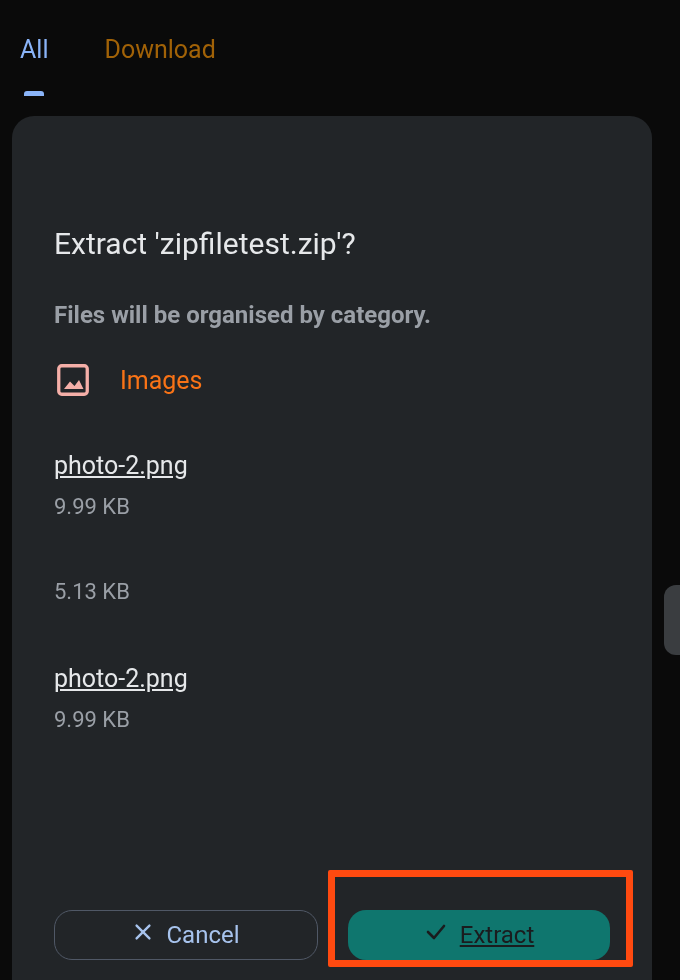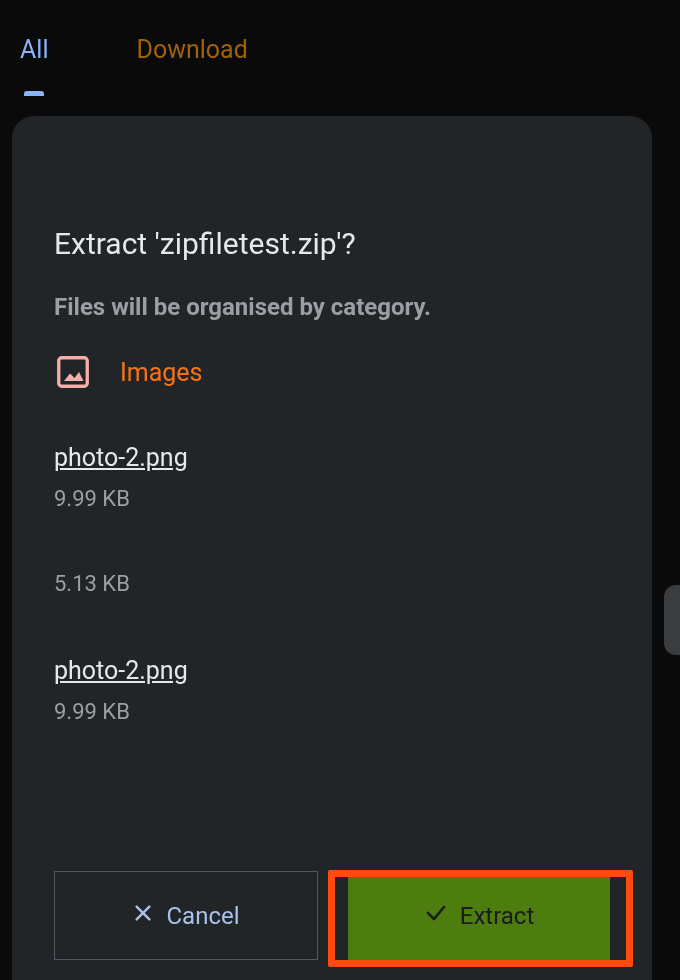--- a/index.html
+++ b/index.html
@@ -13,7 +13,7 @@
     .tabs {
       display: flex;
       padding: 35px 0 0 20px;
-      gap: 88px;
+      gap: 56px;
     }
     .tab {
       color: #a16207;

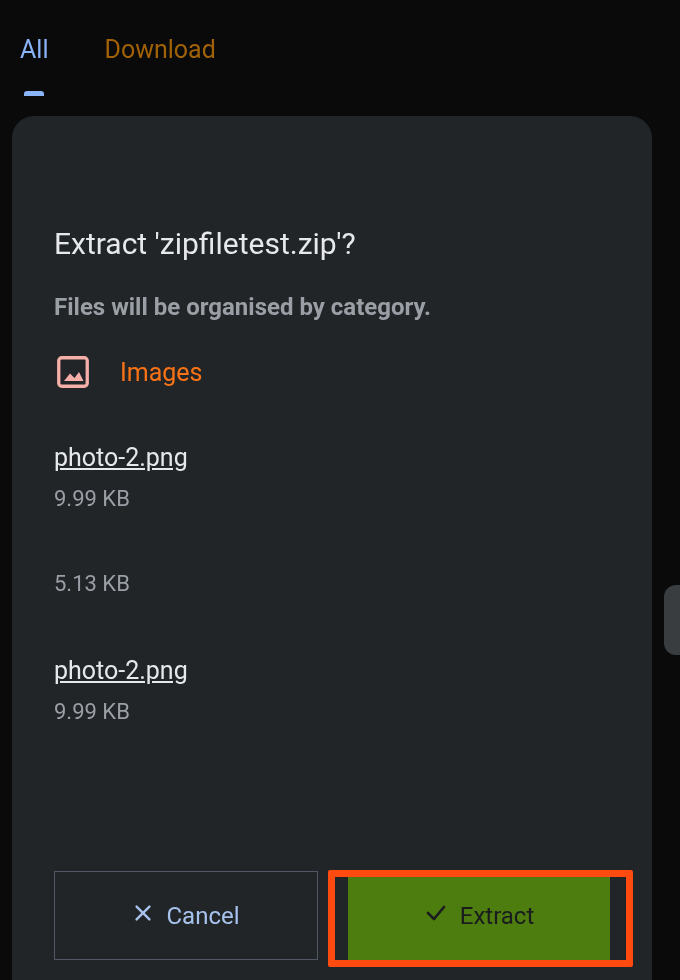--- a/index.html
+++ b/index.html
@@ -49,7 +49,7 @@
       color: #e6e8ea;
       font-size: 30px;
       font-weight: 400;
-      margin-bottom: 32px;
+      margin-bottom: 40px;
     }
     .dialog-subtitle {
       color: #9a9fa6;

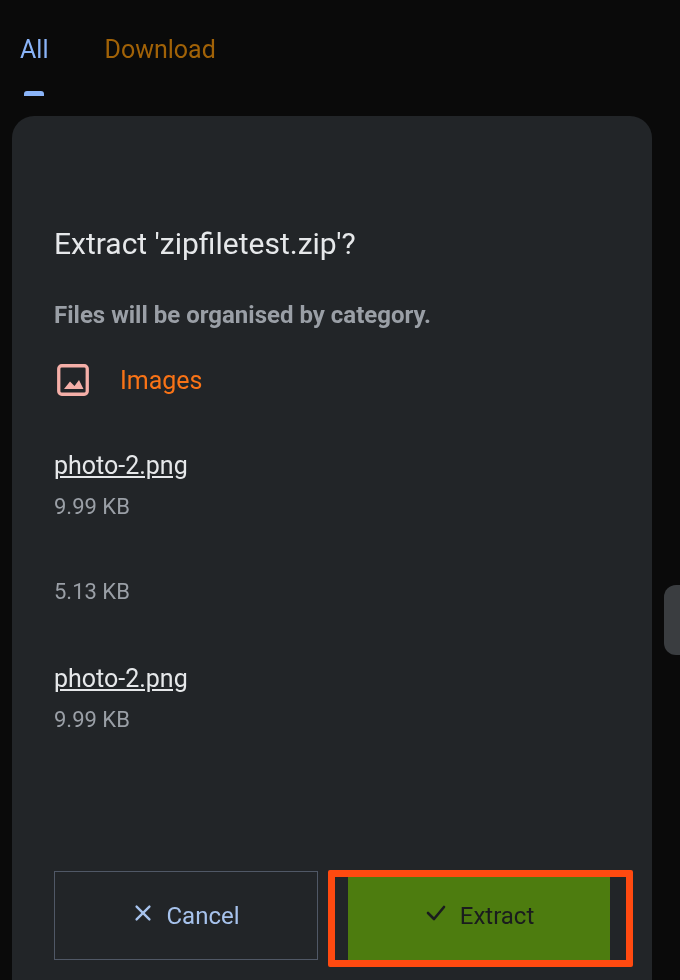--- a/index.html
+++ b/index.html
@@ -100,8 +100,8 @@
     }
     .btn {
       flex: 1;
-      height: 89px;
-      border-radius: 0;
+      height: 50px;
+      border-radius: 18px;
       display: flex;
       align-items: center;
       justify-content: center;

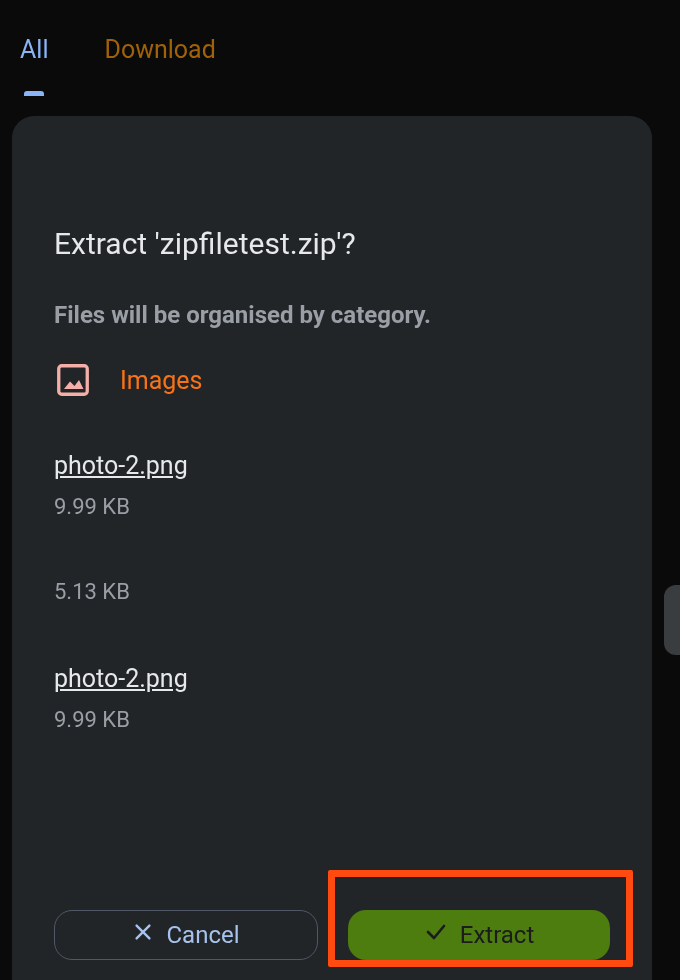--- a/index.html
+++ b/index.html
@@ -117,8 +117,9 @@
       color: #a7c3ed;
     }
     .btn-extract {
-      background: #4d7c0f;
+      background: #0f766e;
       color: #1a1c1e;
+      text-decoration: underline;
     }
     .highlight {
       position: absolute;

